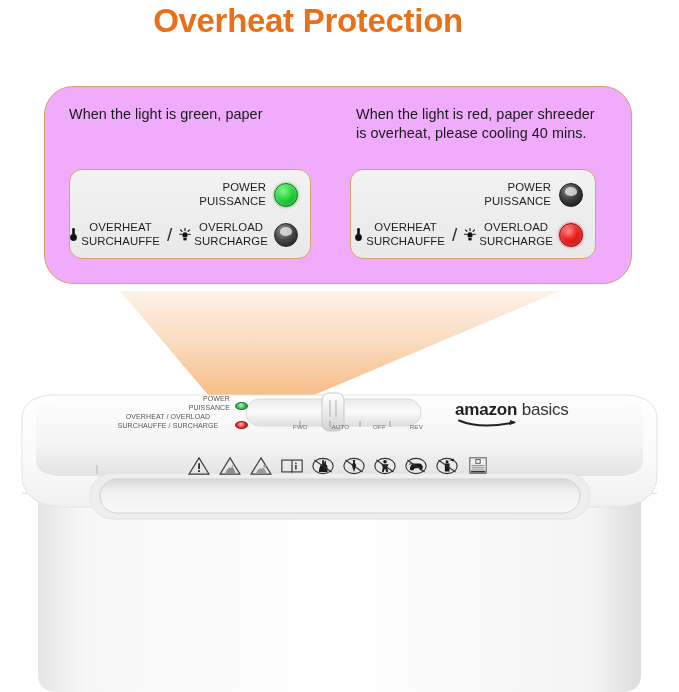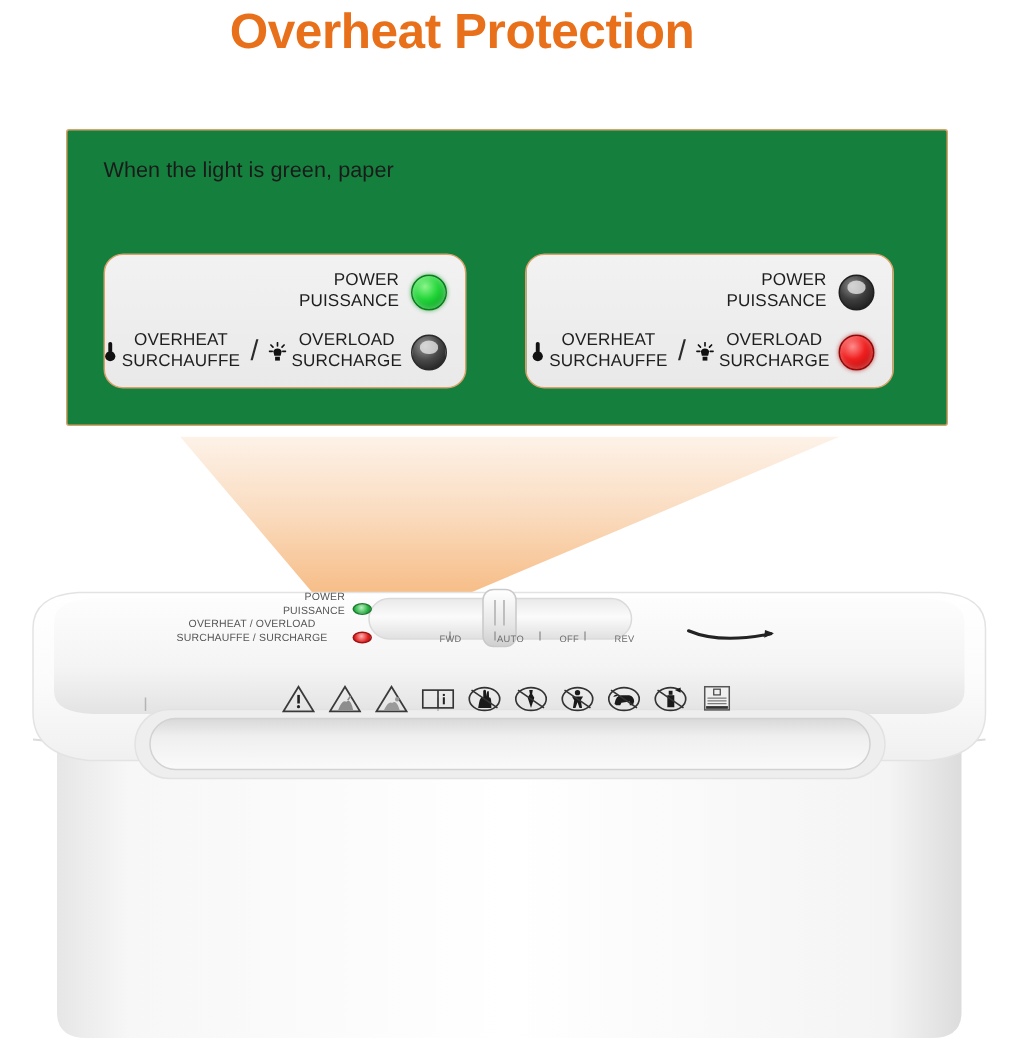--- a/index.html
+++ b/index.html
@@ -37,8 +37,8 @@
     left:44px;top:86px;
     width:588px;height:198px;
     border:1.4px solid #D9A26A;
-    border-radius:2px;
-    background:#15803d;
+    border-radius:29px;
+    background:#f0abfc;
     box-sizing:border-box;
     z-index:3;
     display:flex;

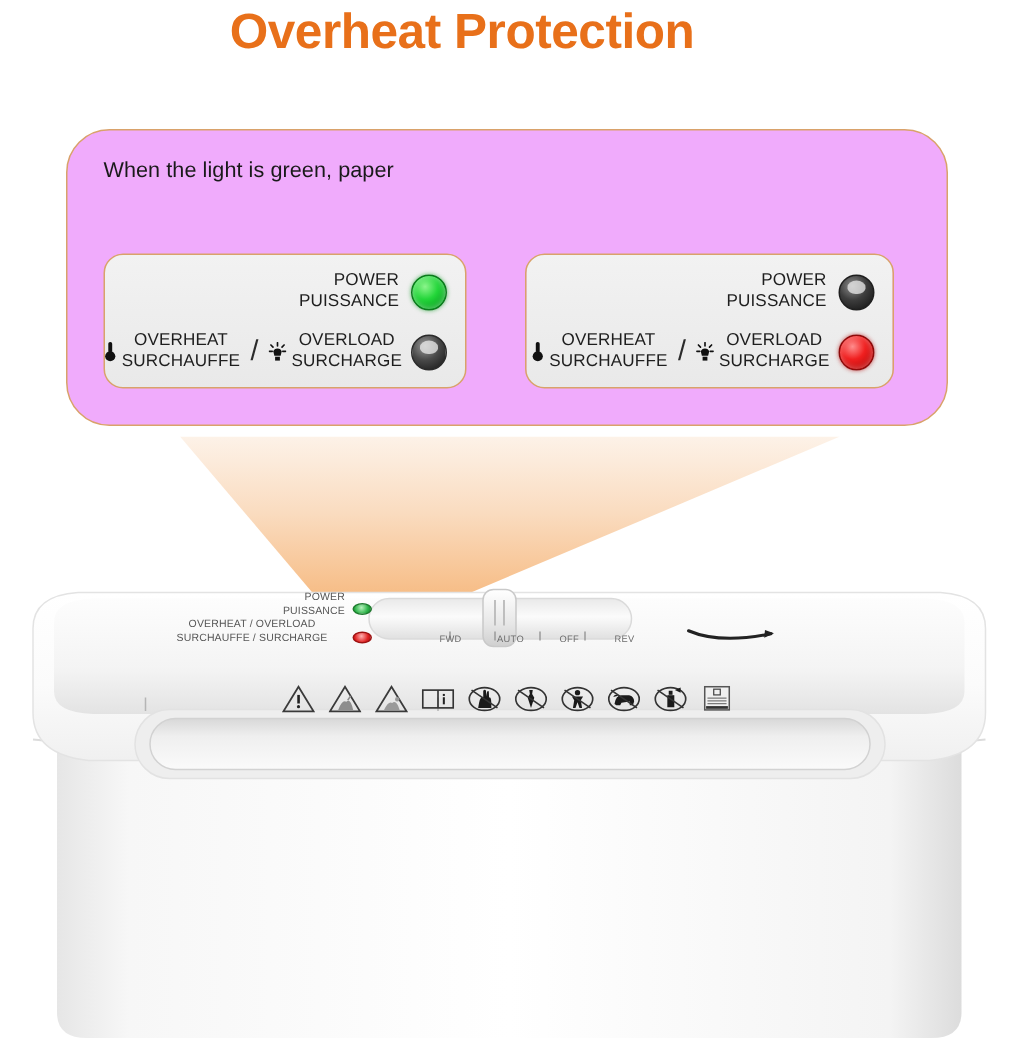--- a/index.html
+++ b/index.html
@@ -259,6 +259,10 @@
     </div>
 
     <div class="col right">
+      <div class="caption">
+        <span>When the light is red, paper shreeder</span><br>
+        <span>is overheat, please cooling 40 mins.</span>
+      </div>
 
       <div class="panel">
         <div class="row-power">

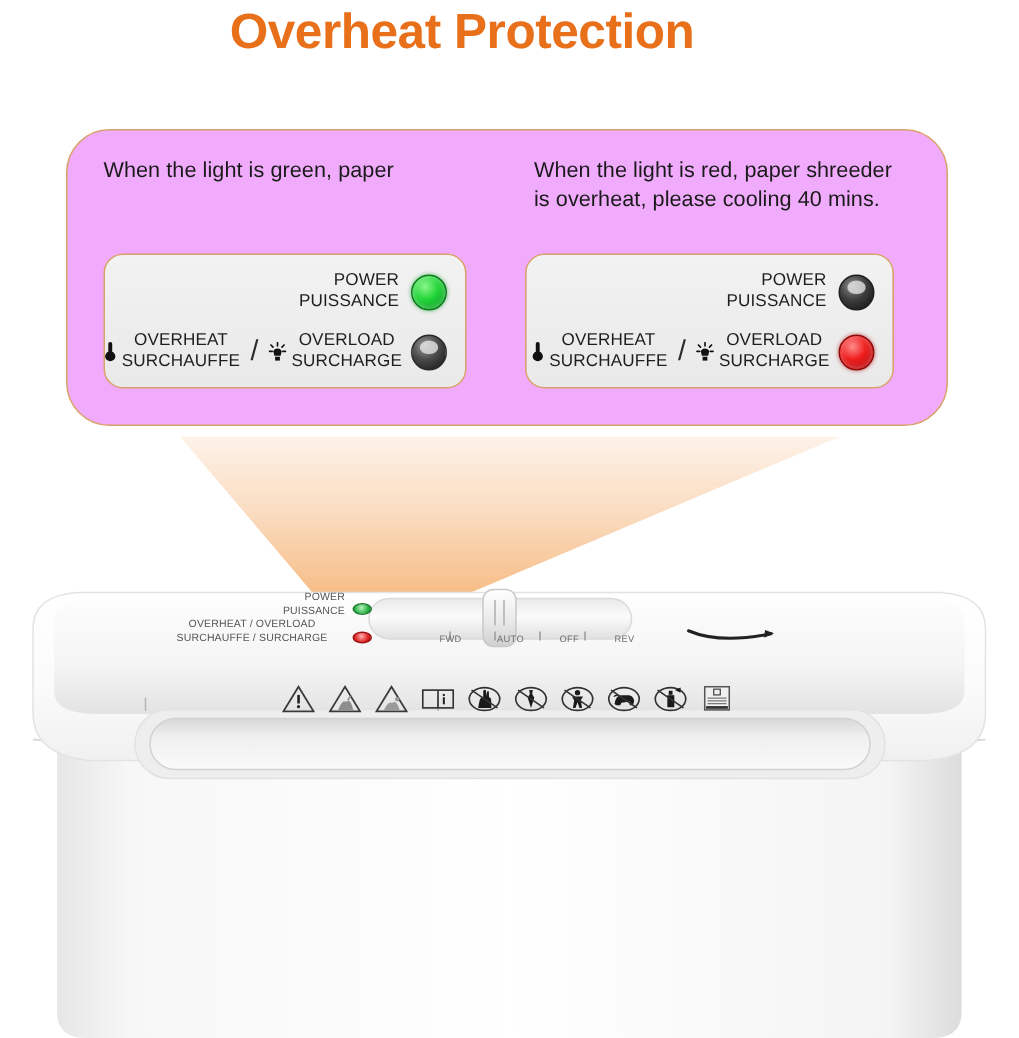--- a/index.html
+++ b/index.html
@@ -398,6 +398,9 @@
     <span>REV</span>
   </div>
 
+  <div class="logo">
+    <b>amazon</b><span class="basics">&nbsp;</span><span class="basics">basics</span>
+  </div>
   <svg class="smile" viewBox="0 0 70 9">
     <path d="M1 1.5 Q22 10.5 56 3.5" fill="none" stroke="#222" stroke-width="2" stroke-linecap="round"></path>
     <path d="M52 1 L58 3.2 L51.5 6.2 Z" fill="#222"></path>

